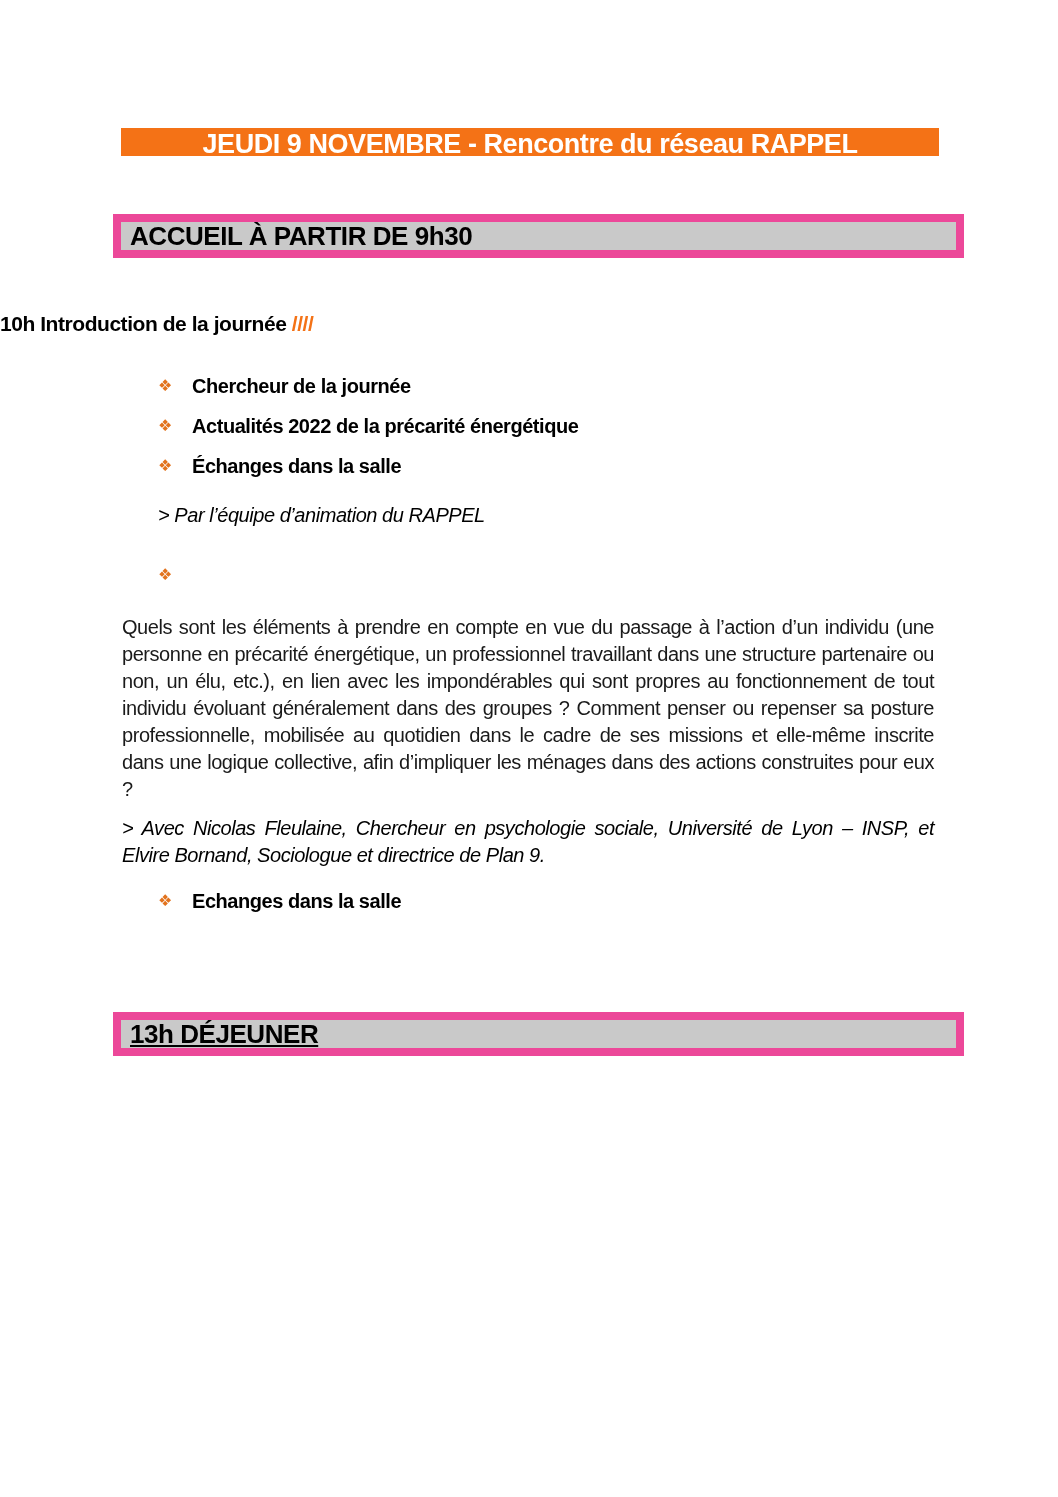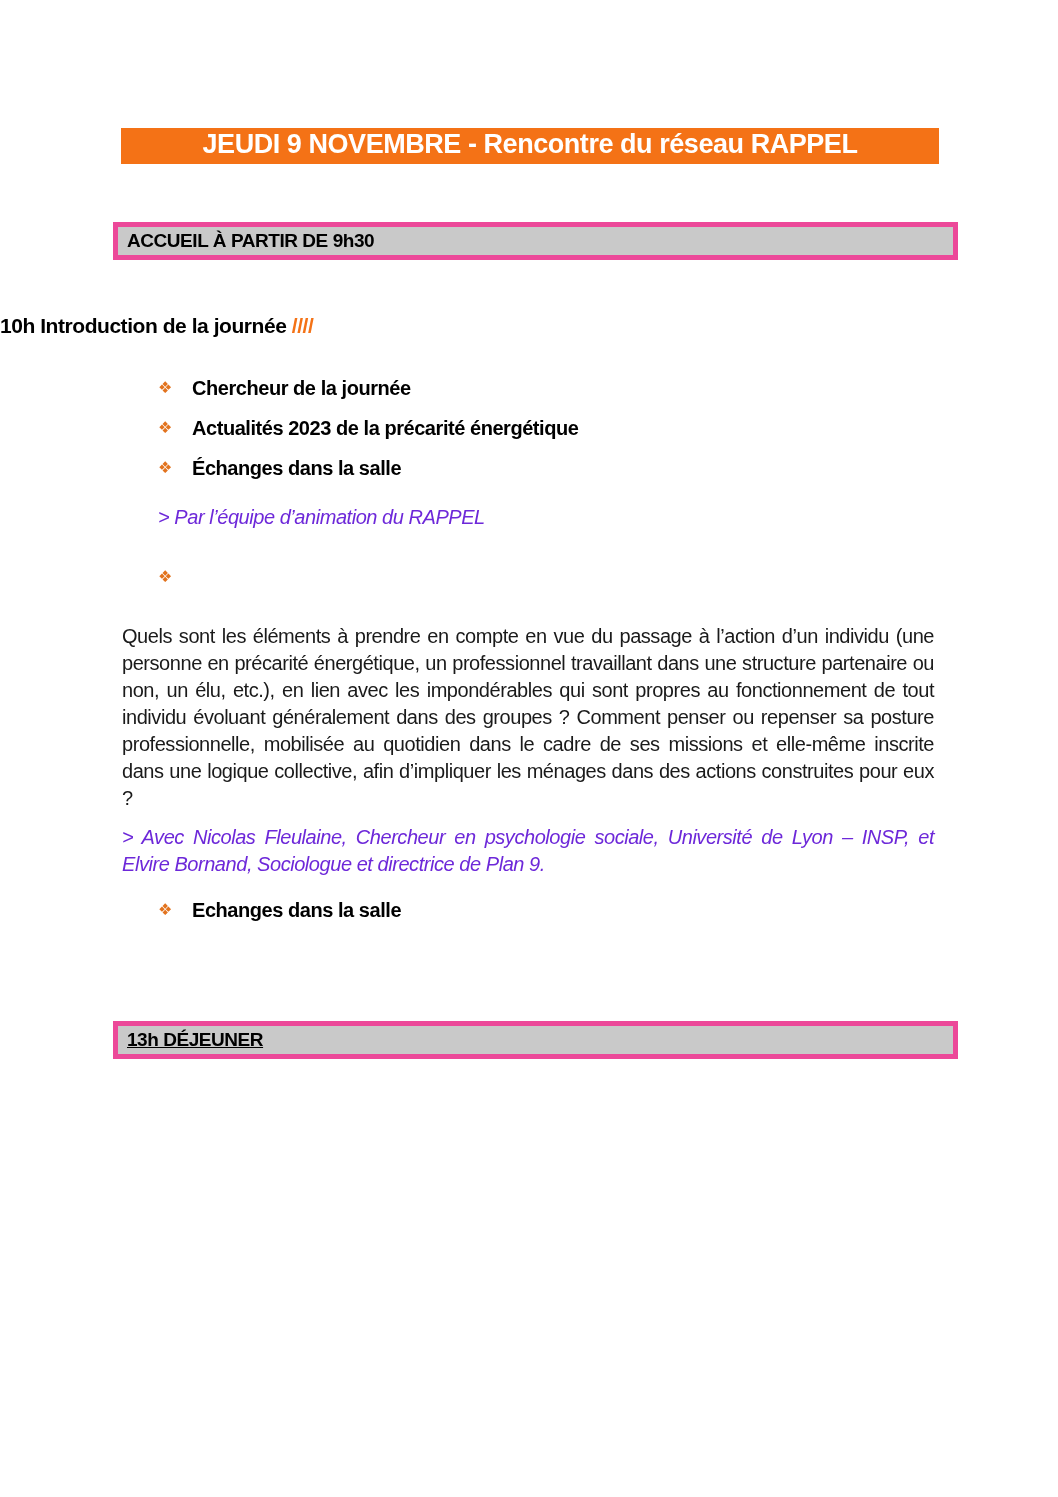--- a/index.html
+++ b/index.html
@@ -18,7 +18,7 @@
   .title-banner {
     margin: 128px 0 0 121px;
     width: 818px;
-    height: 36px;
+    height: 28px;
     background: #F47216;
     color: #ffffff;
     font-size: 27px;

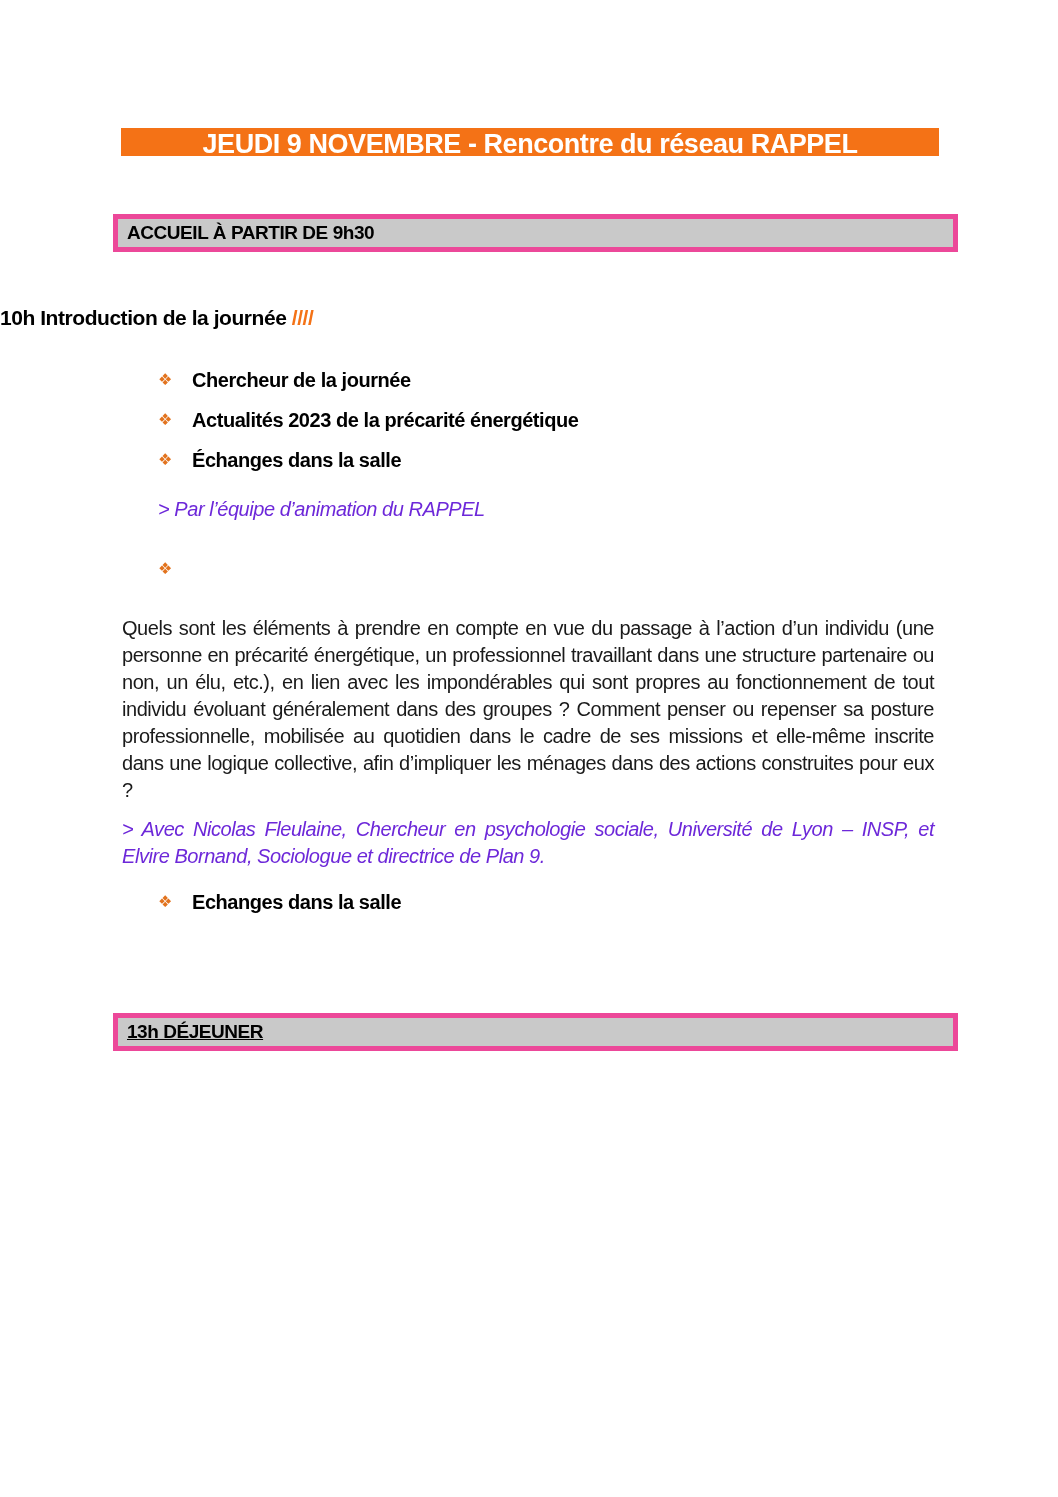--- a/index.html
+++ b/index.html
@@ -32,9 +32,9 @@
     margin-left: 113px;
     width: 826px;
     background: #C9C9C9;
-    border: 5px solid #ec4899;
+    border: 8px solid #ec4899;
     color: #000000;
-    font-size: 19px;
+    font-size: 26px;
     font-weight: bold;
     line-height: 26px;
     padding: 1px 0 1px 9px;

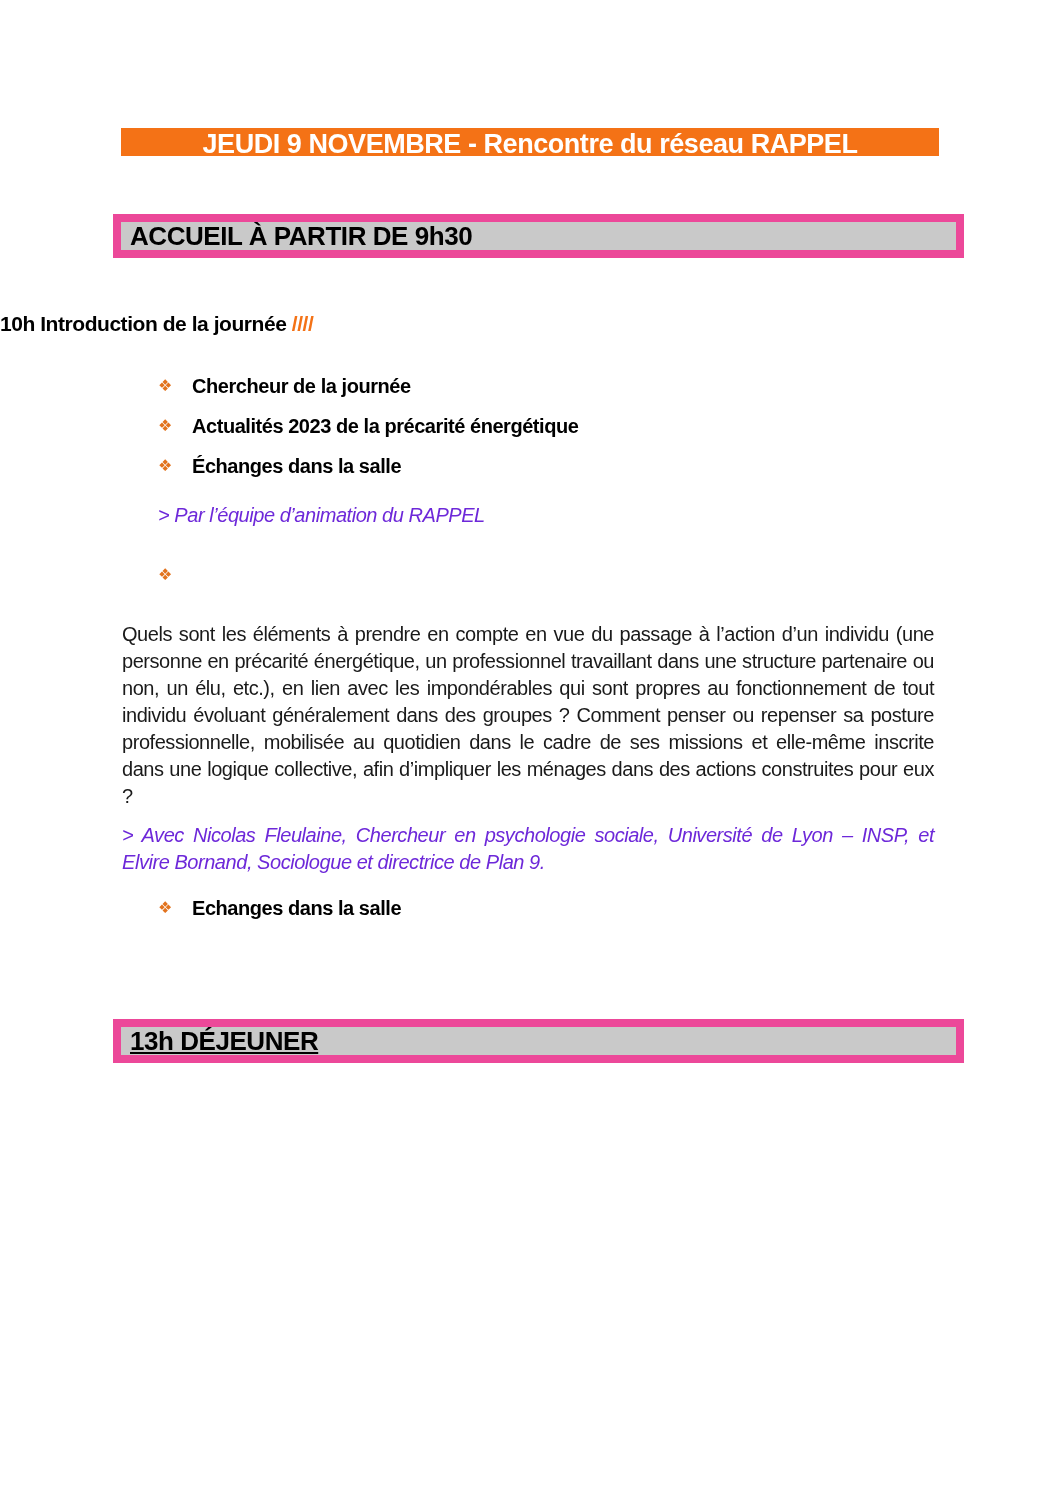--- a/index.html
+++ b/index.html
@@ -136,7 +136,7 @@
     </div>
     <div class="agenda-item">
       <span class="bullet">❖</span>
-      <span>Actualités 2023 de la précarité énergétique</span>
+      <span>Actualités 2022 de la précarité énergétique</span>
     </div>
     <div class="agenda-item">
       <span class="bullet">❖</span>

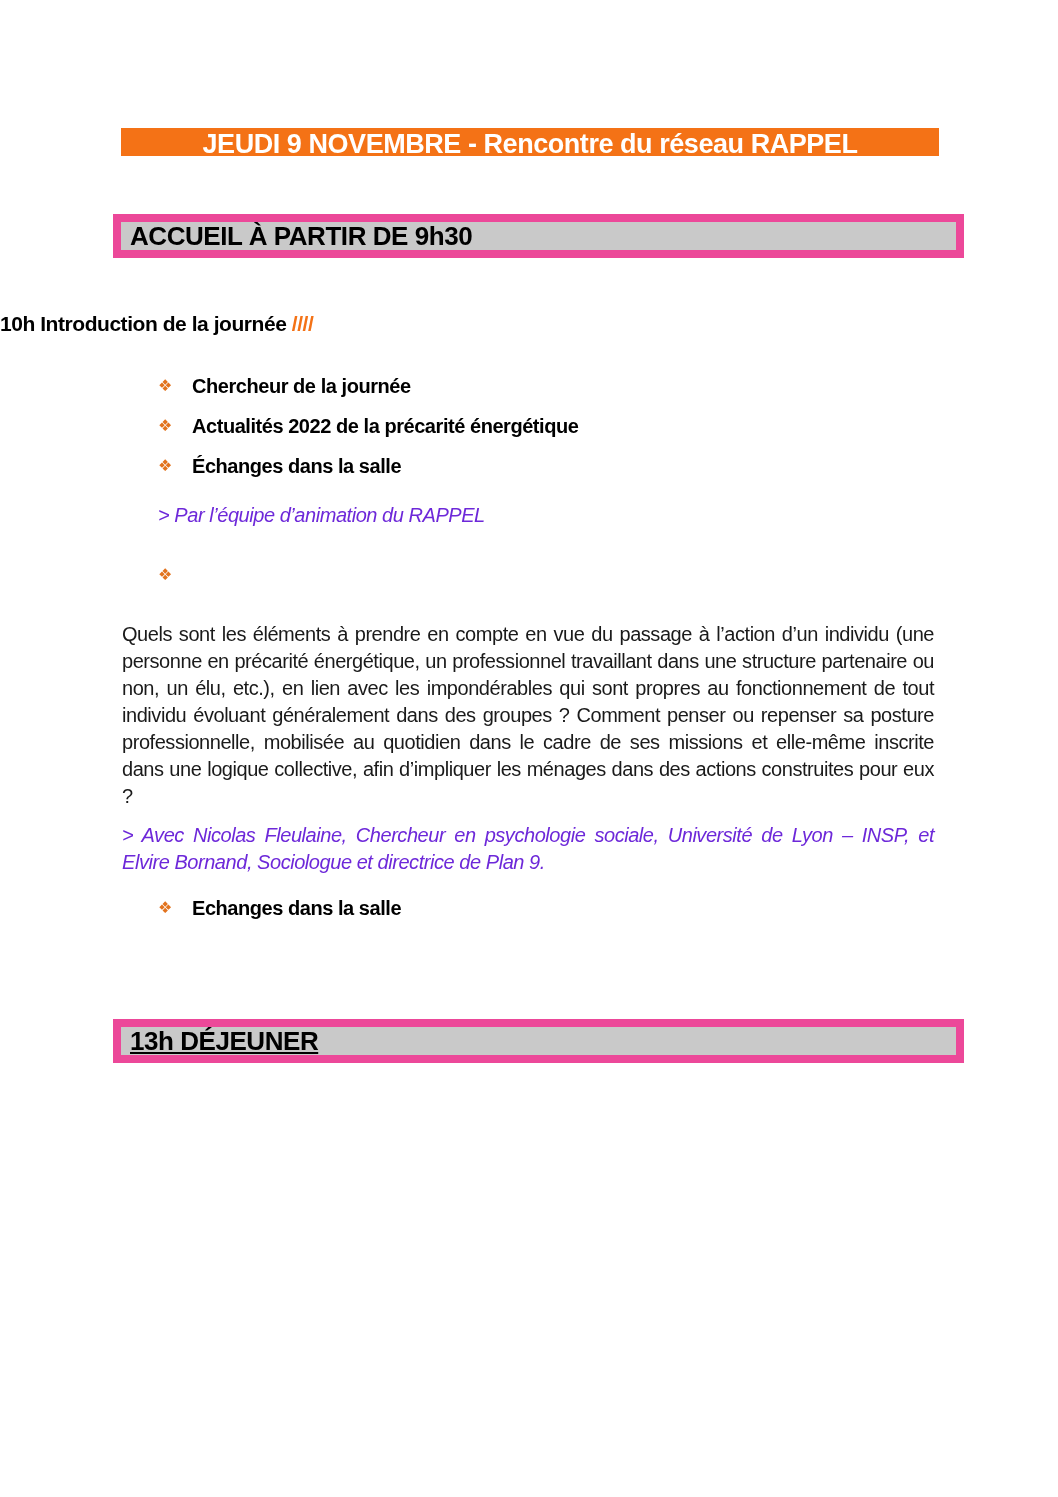--- a/index.html
+++ b/index.html
@@ -94,7 +94,7 @@
     font-style: italic;
     font-size: 20px;
     line-height: 27px;
-    color: #6d28d9;
+    color: #000000;
   }
   .speaker-note.indented { margin-left: 158px; margin-top: 23px; }
   .speaker-note.full {

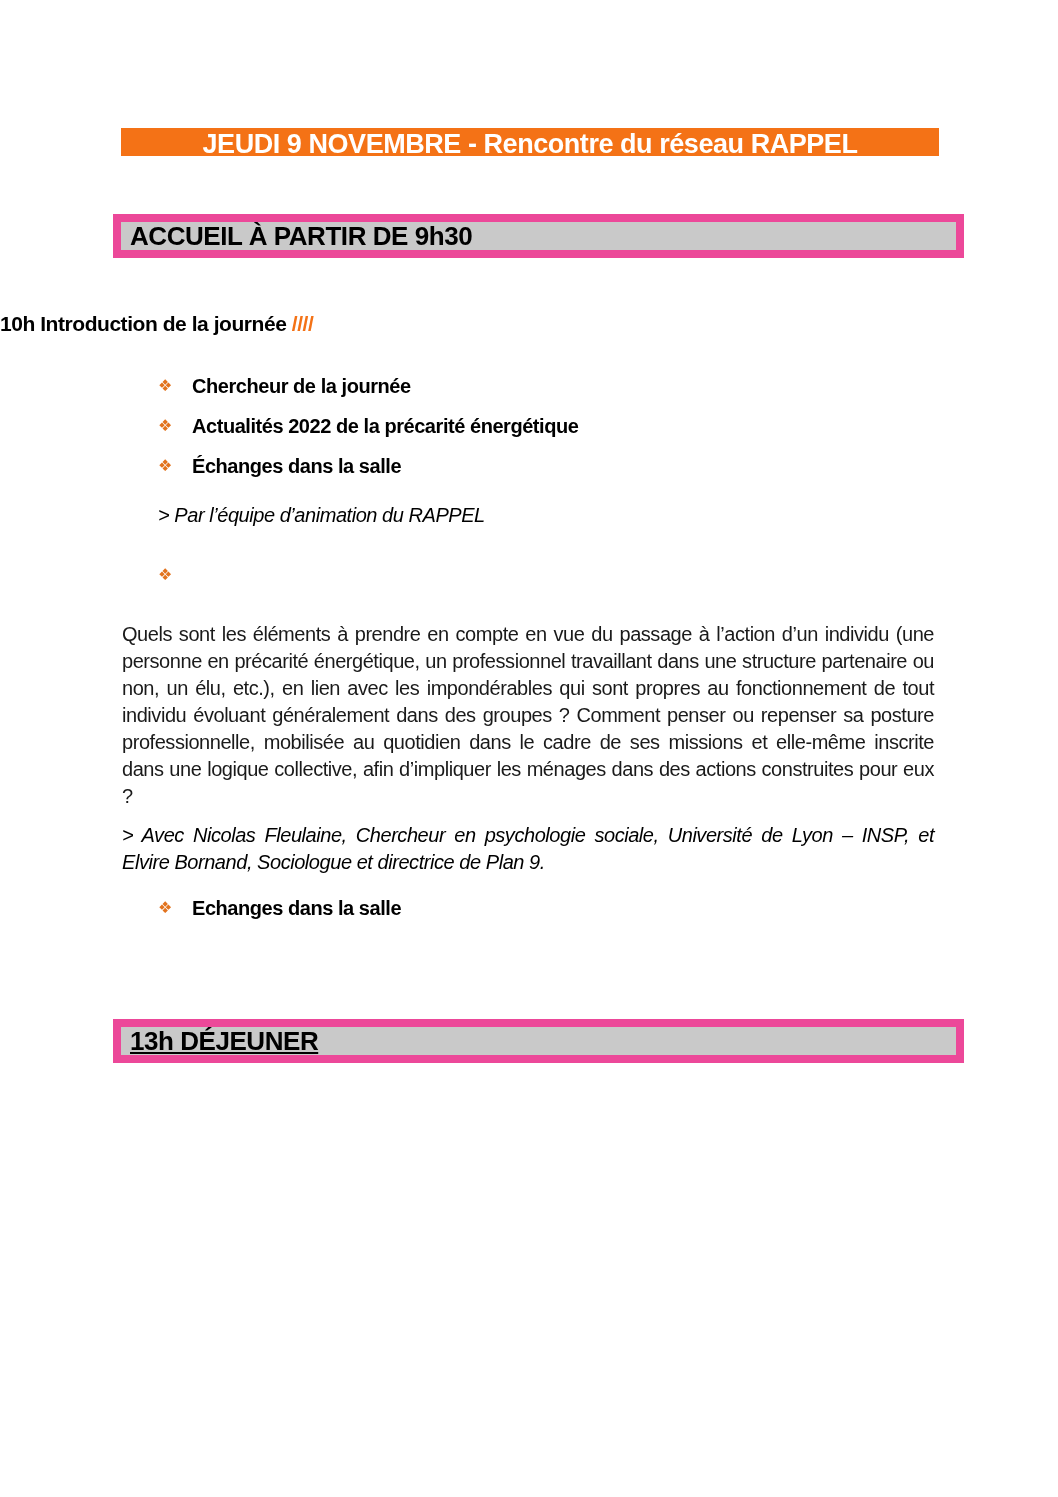--- a/index.html
+++ b/index.html
@@ -107,7 +107,7 @@
   
   .description {
     margin-left: 122px;
-    margin-top: 31px;
+    margin-top: 24px;
     width: 812px;
     font-size: 20px;
     line-height: 27px;

